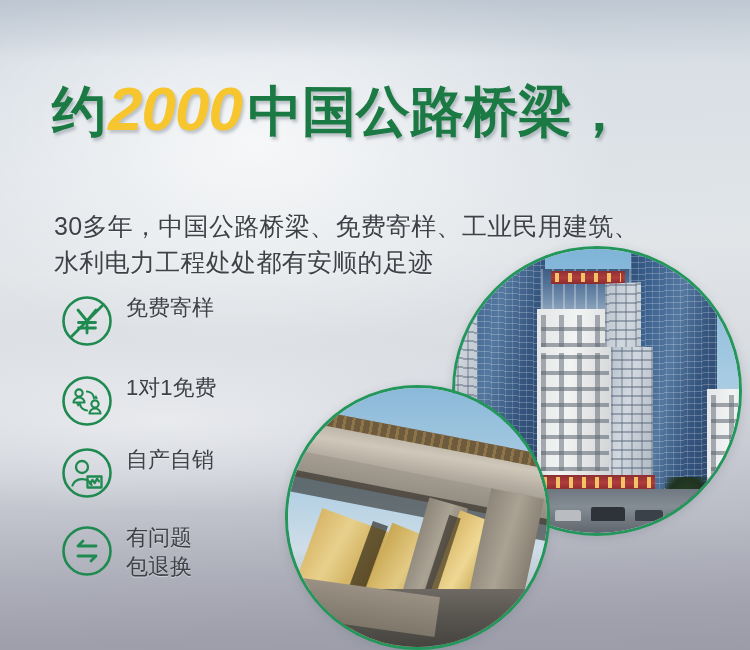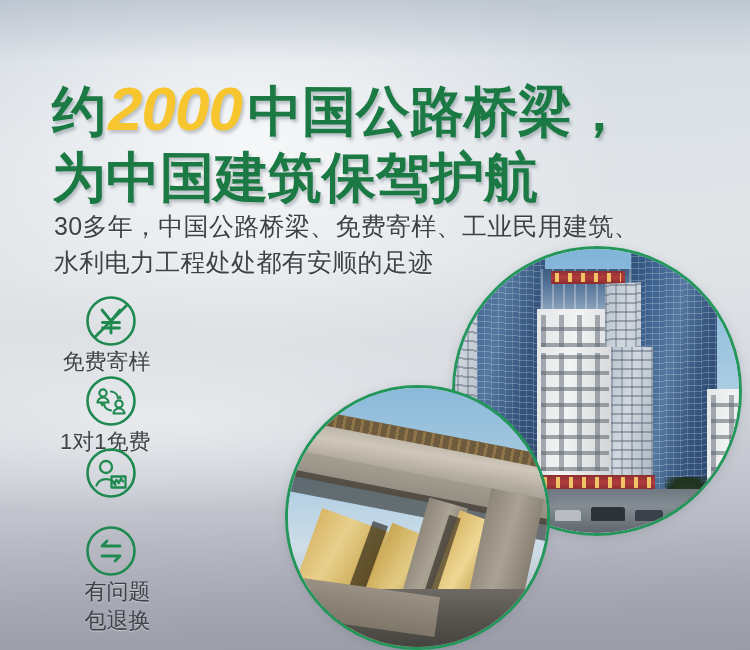--- a/index.html
+++ b/index.html
@@ -333,7 +333,6 @@
 
   <div class="headline">
     <div class="hl-row1"><span>约</span><span class="num">2000</span><span>中国公路桥梁，</span></div>
-    <div class="hl-row2">为中国建筑保驾护航</div>
   </div>
 
   <div class="subtitle">

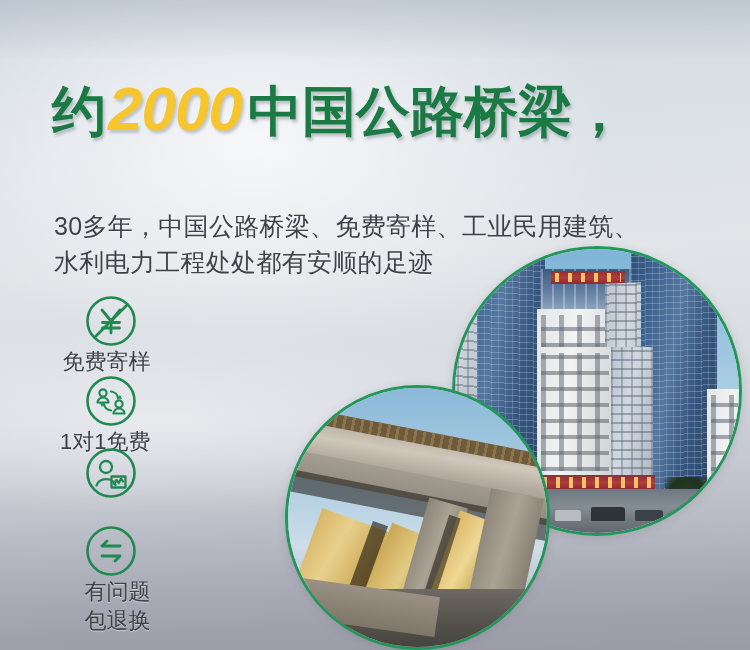--- a/index.html
+++ b/index.html
@@ -100,10 +100,9 @@
   }
   .feature {
     display: flex;
-    align-items: flex-end;
+    align-items: flex-start;
     height: 56px;
     margin-bottom: 24px;
-    flex-direction: column;
   }
   .feature:nth-child(2) { margin-bottom: 16px; }
   .feature:nth-child(3) { margin-bottom: 22px; }

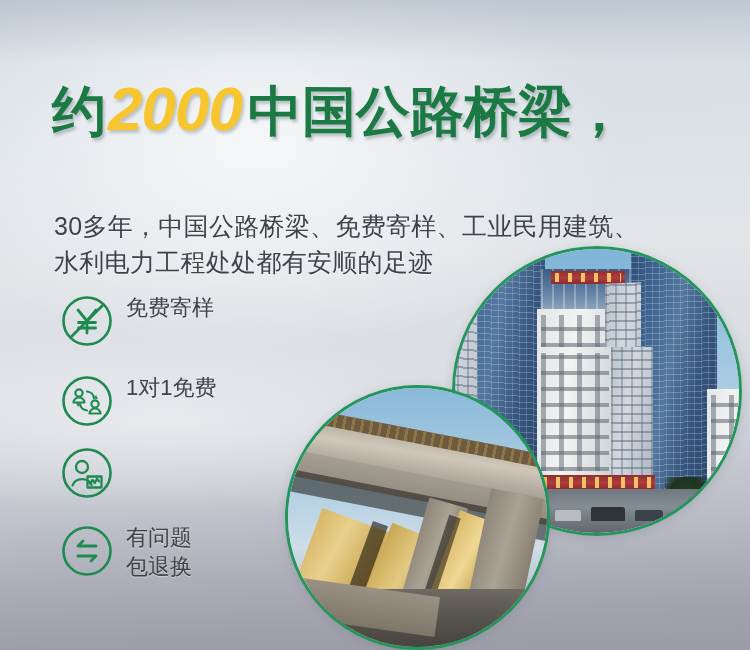--- a/index.html
+++ b/index.html
@@ -394,7 +394,7 @@
         </svg>
       </span>
       <span class="f-text">
-        <br>
+        <span>自产自销</span><br>
       </span>
     </div>
 

